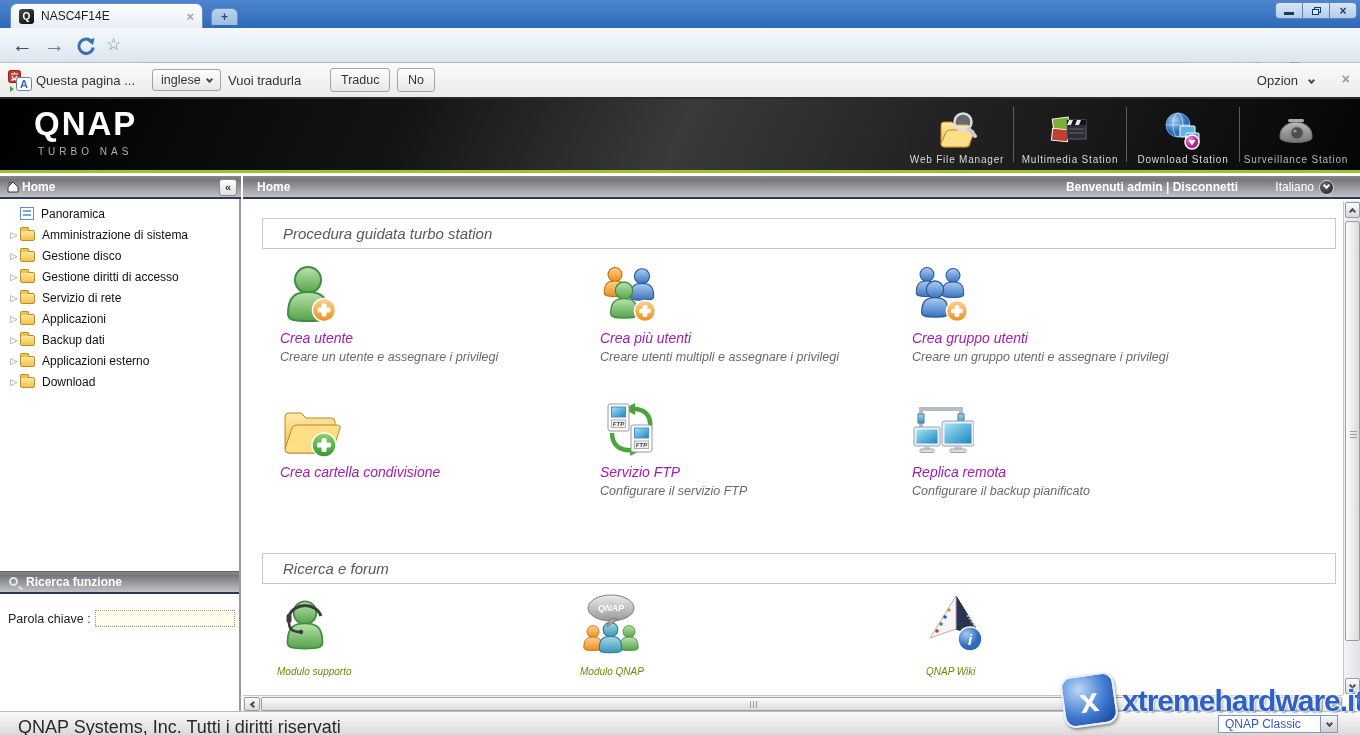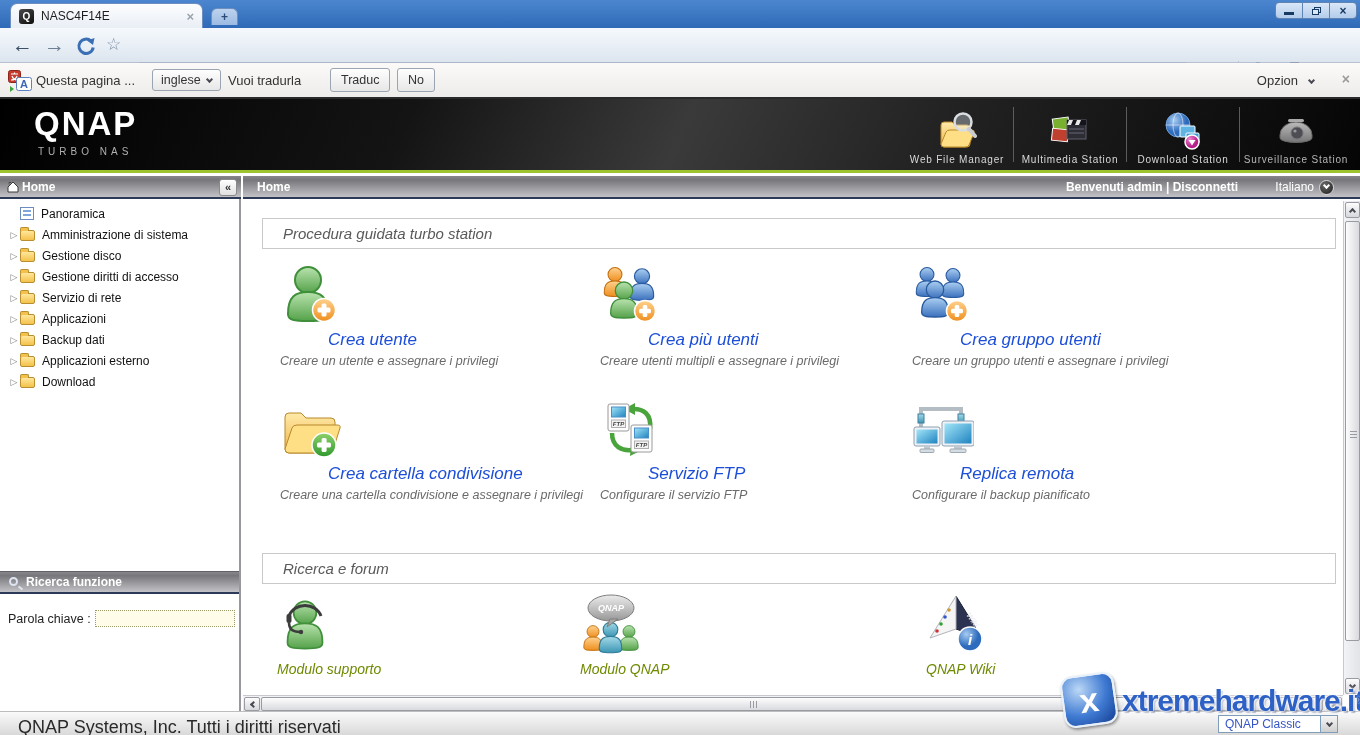--- a/index.html
+++ b/index.html
@@ -132,7 +132,7 @@
     font-size:15px;color:#59595b;line-height:30px;padding-left:20px;}
   .witem{position:absolute;width:308px;}
   .witem svg{display:block;}
-  .wtitle{font-size:17px;color:#1d4ed8;margin-top:3px;margin-left:48px;}
+  .wtitle{font-size:14px;color:#a21caf;margin-top:3px;}
   .wdesc{font-size:12.5px;color:#6a6a6a;margin-top:4px;}
   .sitem{position:absolute;width:220px;}
   .slabel{font-size:14px;color:#6e8a00;}

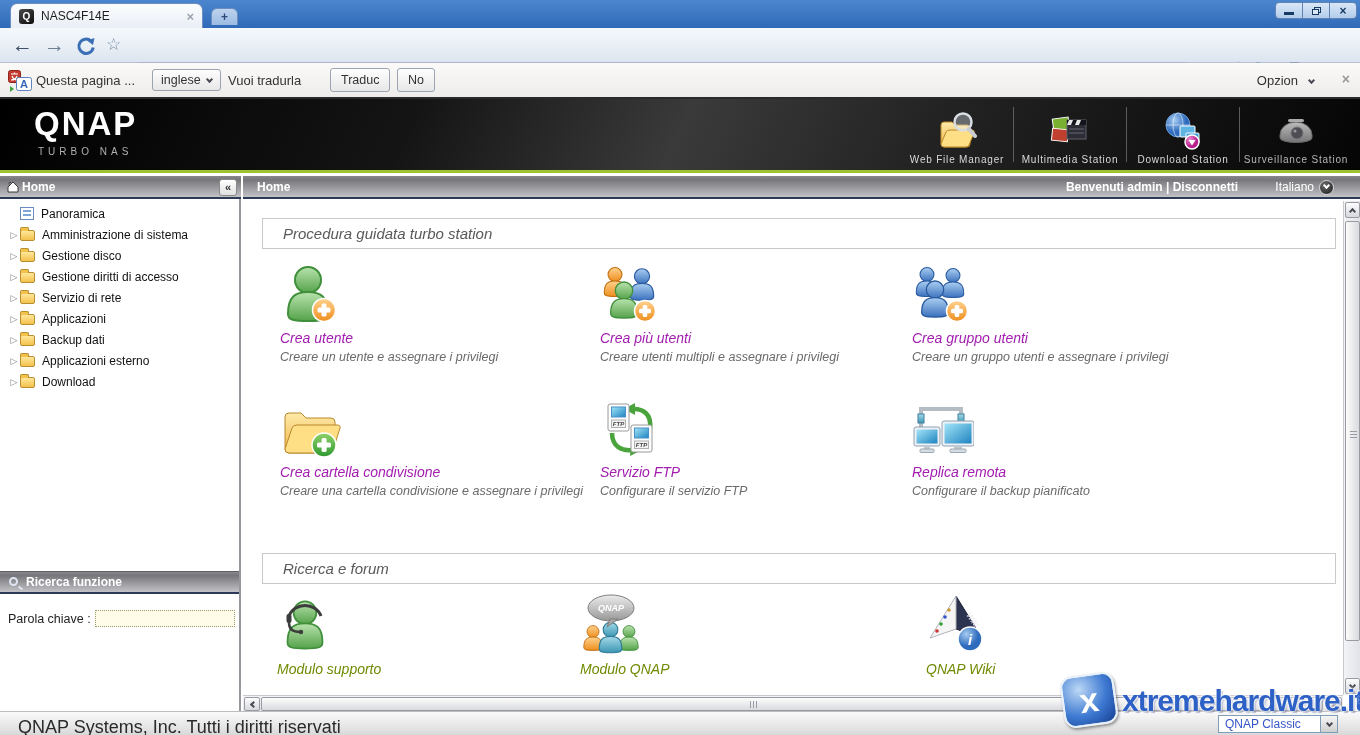--- a/index.html
+++ b/index.html
@@ -498,7 +498,6 @@
             <rect x="41.6" y="37" width="5" height="14" rx="1.5" fill="#fff"></rect>
         </svg>
         <div class="wtitle">Crea cartella condivisione</div>
-        <div class="wdesc">Creare una cartella condivisione e assegnare i privilegi</div>
       </div>
       <div class="witem" style="left:357px;top:200px">
         <svg width="62" height="60" viewBox="0 0 62 60">

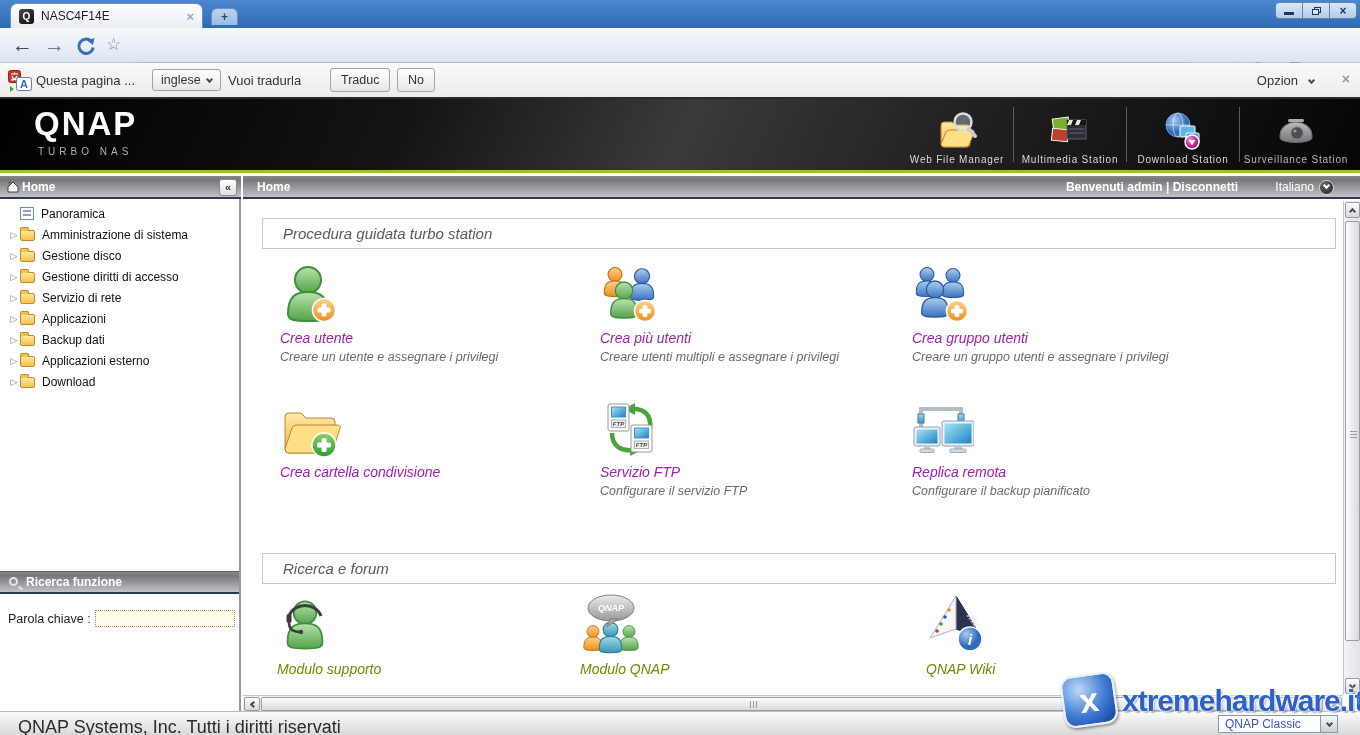--- a/index.html
+++ b/index.html
@@ -135,7 +135,7 @@
   .wtitle{font-size:14px;color:#a21caf;margin-top:3px;}
   .wdesc{font-size:12.5px;color:#6a6a6a;margin-top:4px;}
   .sitem{position:absolute;width:220px;}
-  .slabel{font-size:14px;color:#6e8a00;}
+  .slabel{font-size:10px;color:#6e8a00;margin-top:5px;}
 
   
   .vscroll{position:absolute;right:0;top:25px;width:17px;height:494px;

